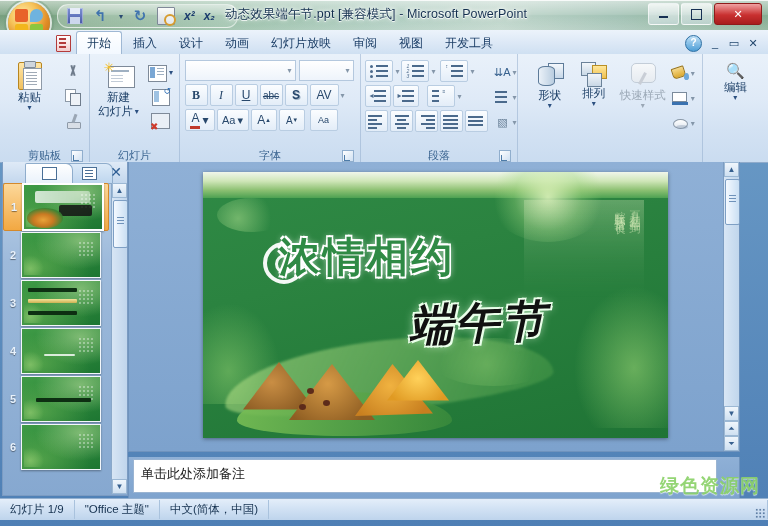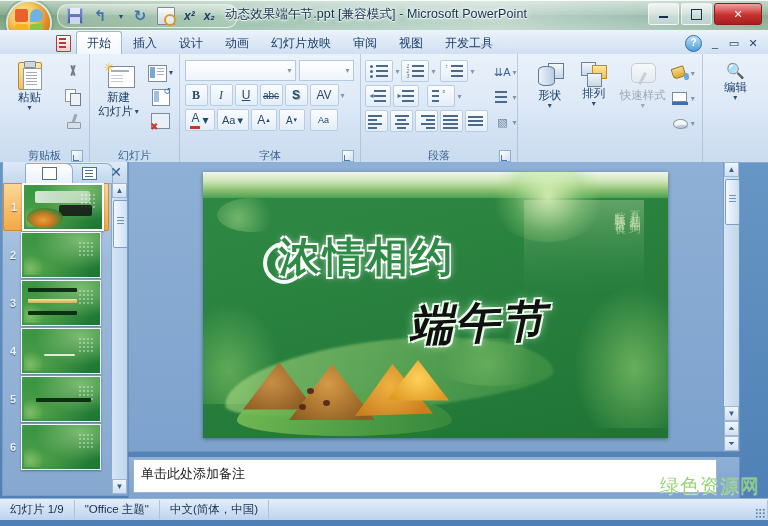--- a/index.html
+++ b/index.html
@@ -399,7 +399,7 @@
   .zoomval{min-width:30px;text-align:right;}
 
   
-  .wm{position:absolute;right:8px;bottom:27px;font-size:19px;font-weight:normal;color:#8cd26a;
+  .wm{position:absolute;right:8px;bottom:27px;font-size:19px;font-weight:bold;color:#8cd26a;
     text-shadow:0 1px 1px rgba(255,255,255,.75);letter-spacing:1px;pointer-events:none;opacity:.92;}
   .wm2{position:absolute;right:28px;bottom:9px;font-size:14px;font-weight:bold;color:#8cd26a;
     letter-spacing:.5px;pointer-events:none;opacity:.85;}

